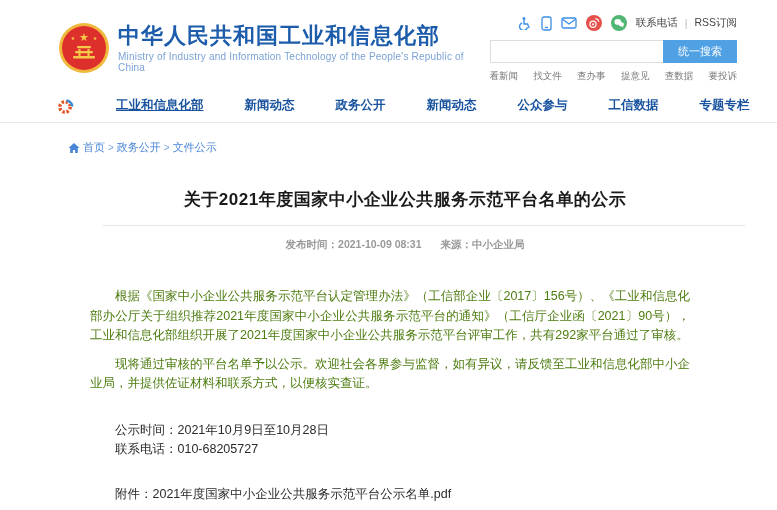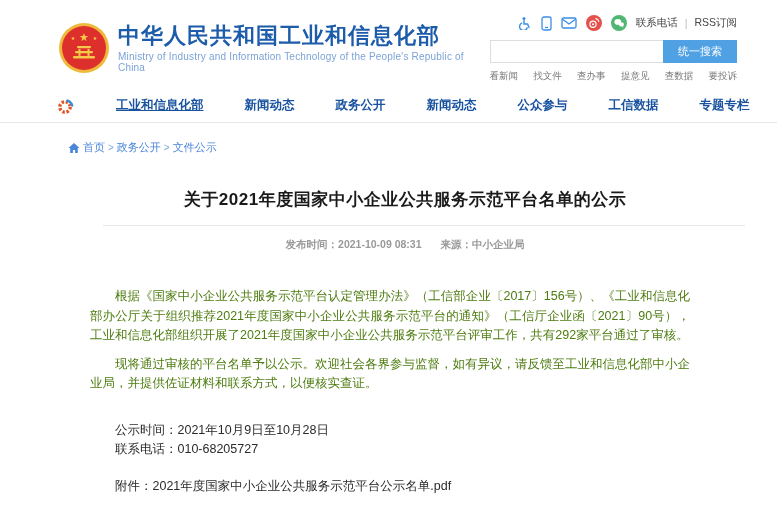--- a/index.html
+++ b/index.html
@@ -135,7 +135,7 @@
   .para + .para { margin-top: 9px; }
   .info-block { margin-top: 27px; }
   .info-line { font-size: 12.5px; line-height: 19px; text-indent: 2em; color: #2b2b2b; }
-  .attachment { margin-top: 19px; font-size: 12.5px; text-indent: 2em; color: #2b2b2b; }
+  .attachment { margin-top: 27px; font-size: 12.5px; text-indent: 2em; color: #2b2b2b; }
 </style>
 </head>
 <body>

